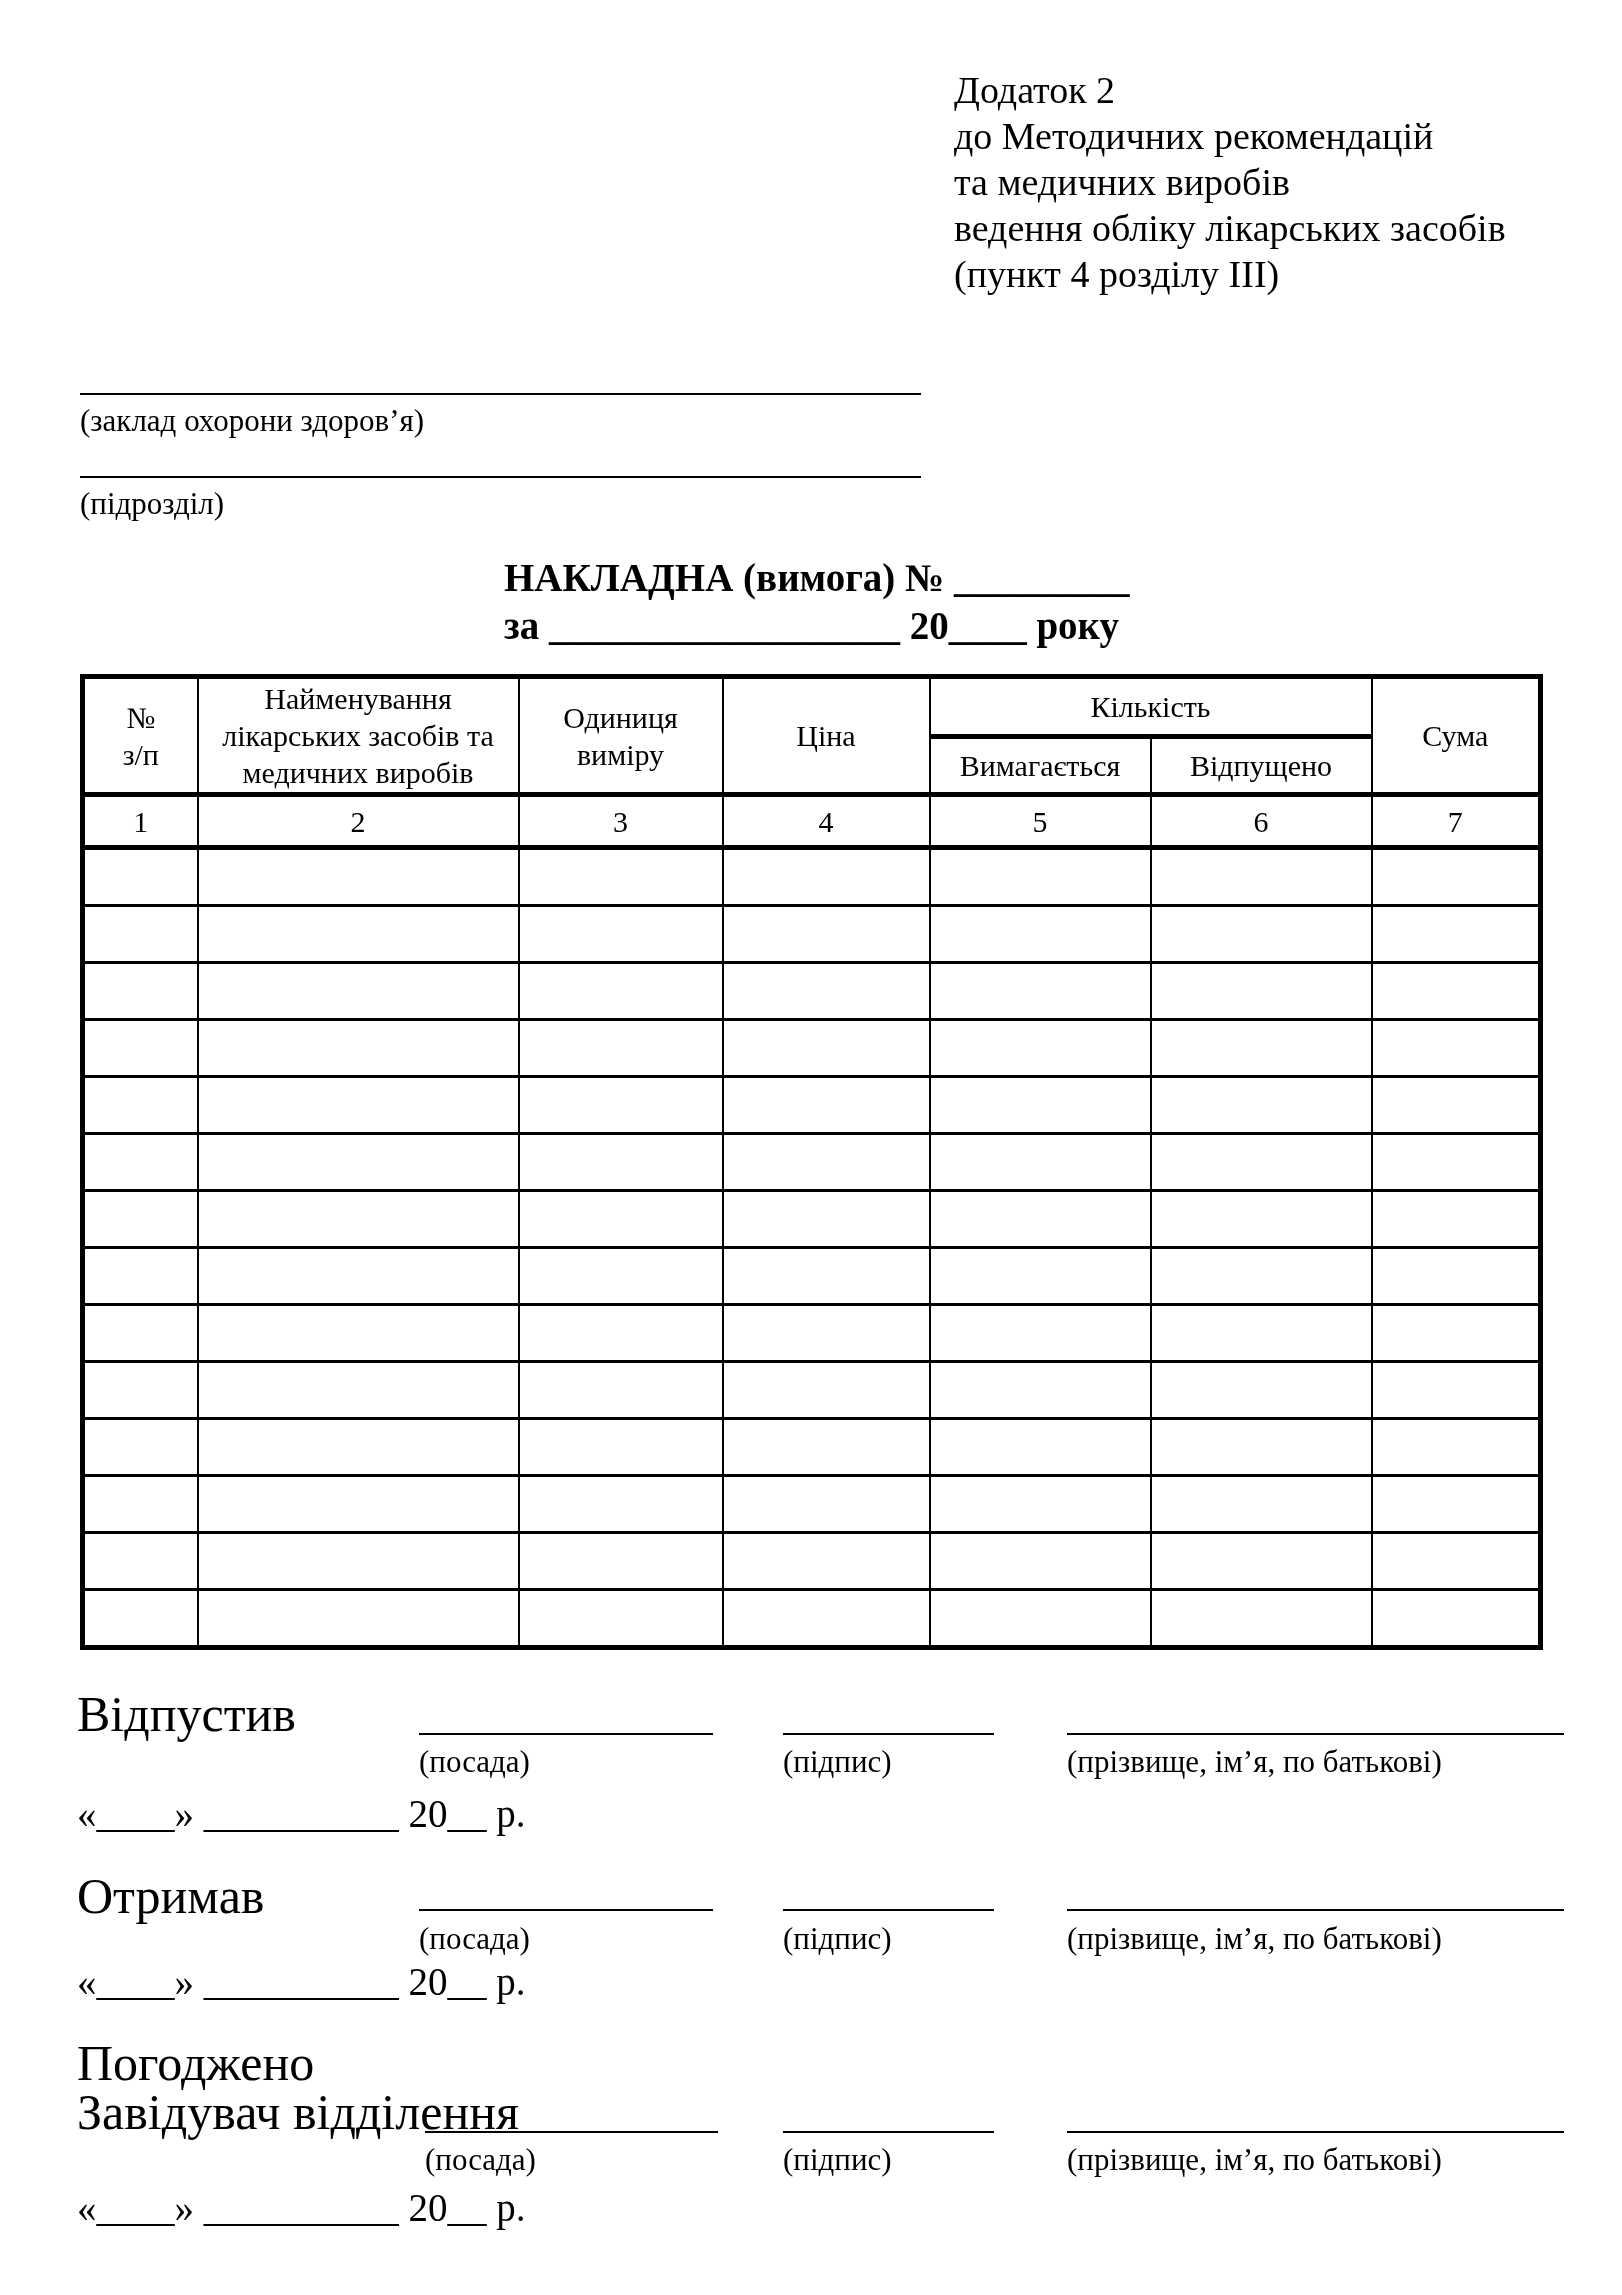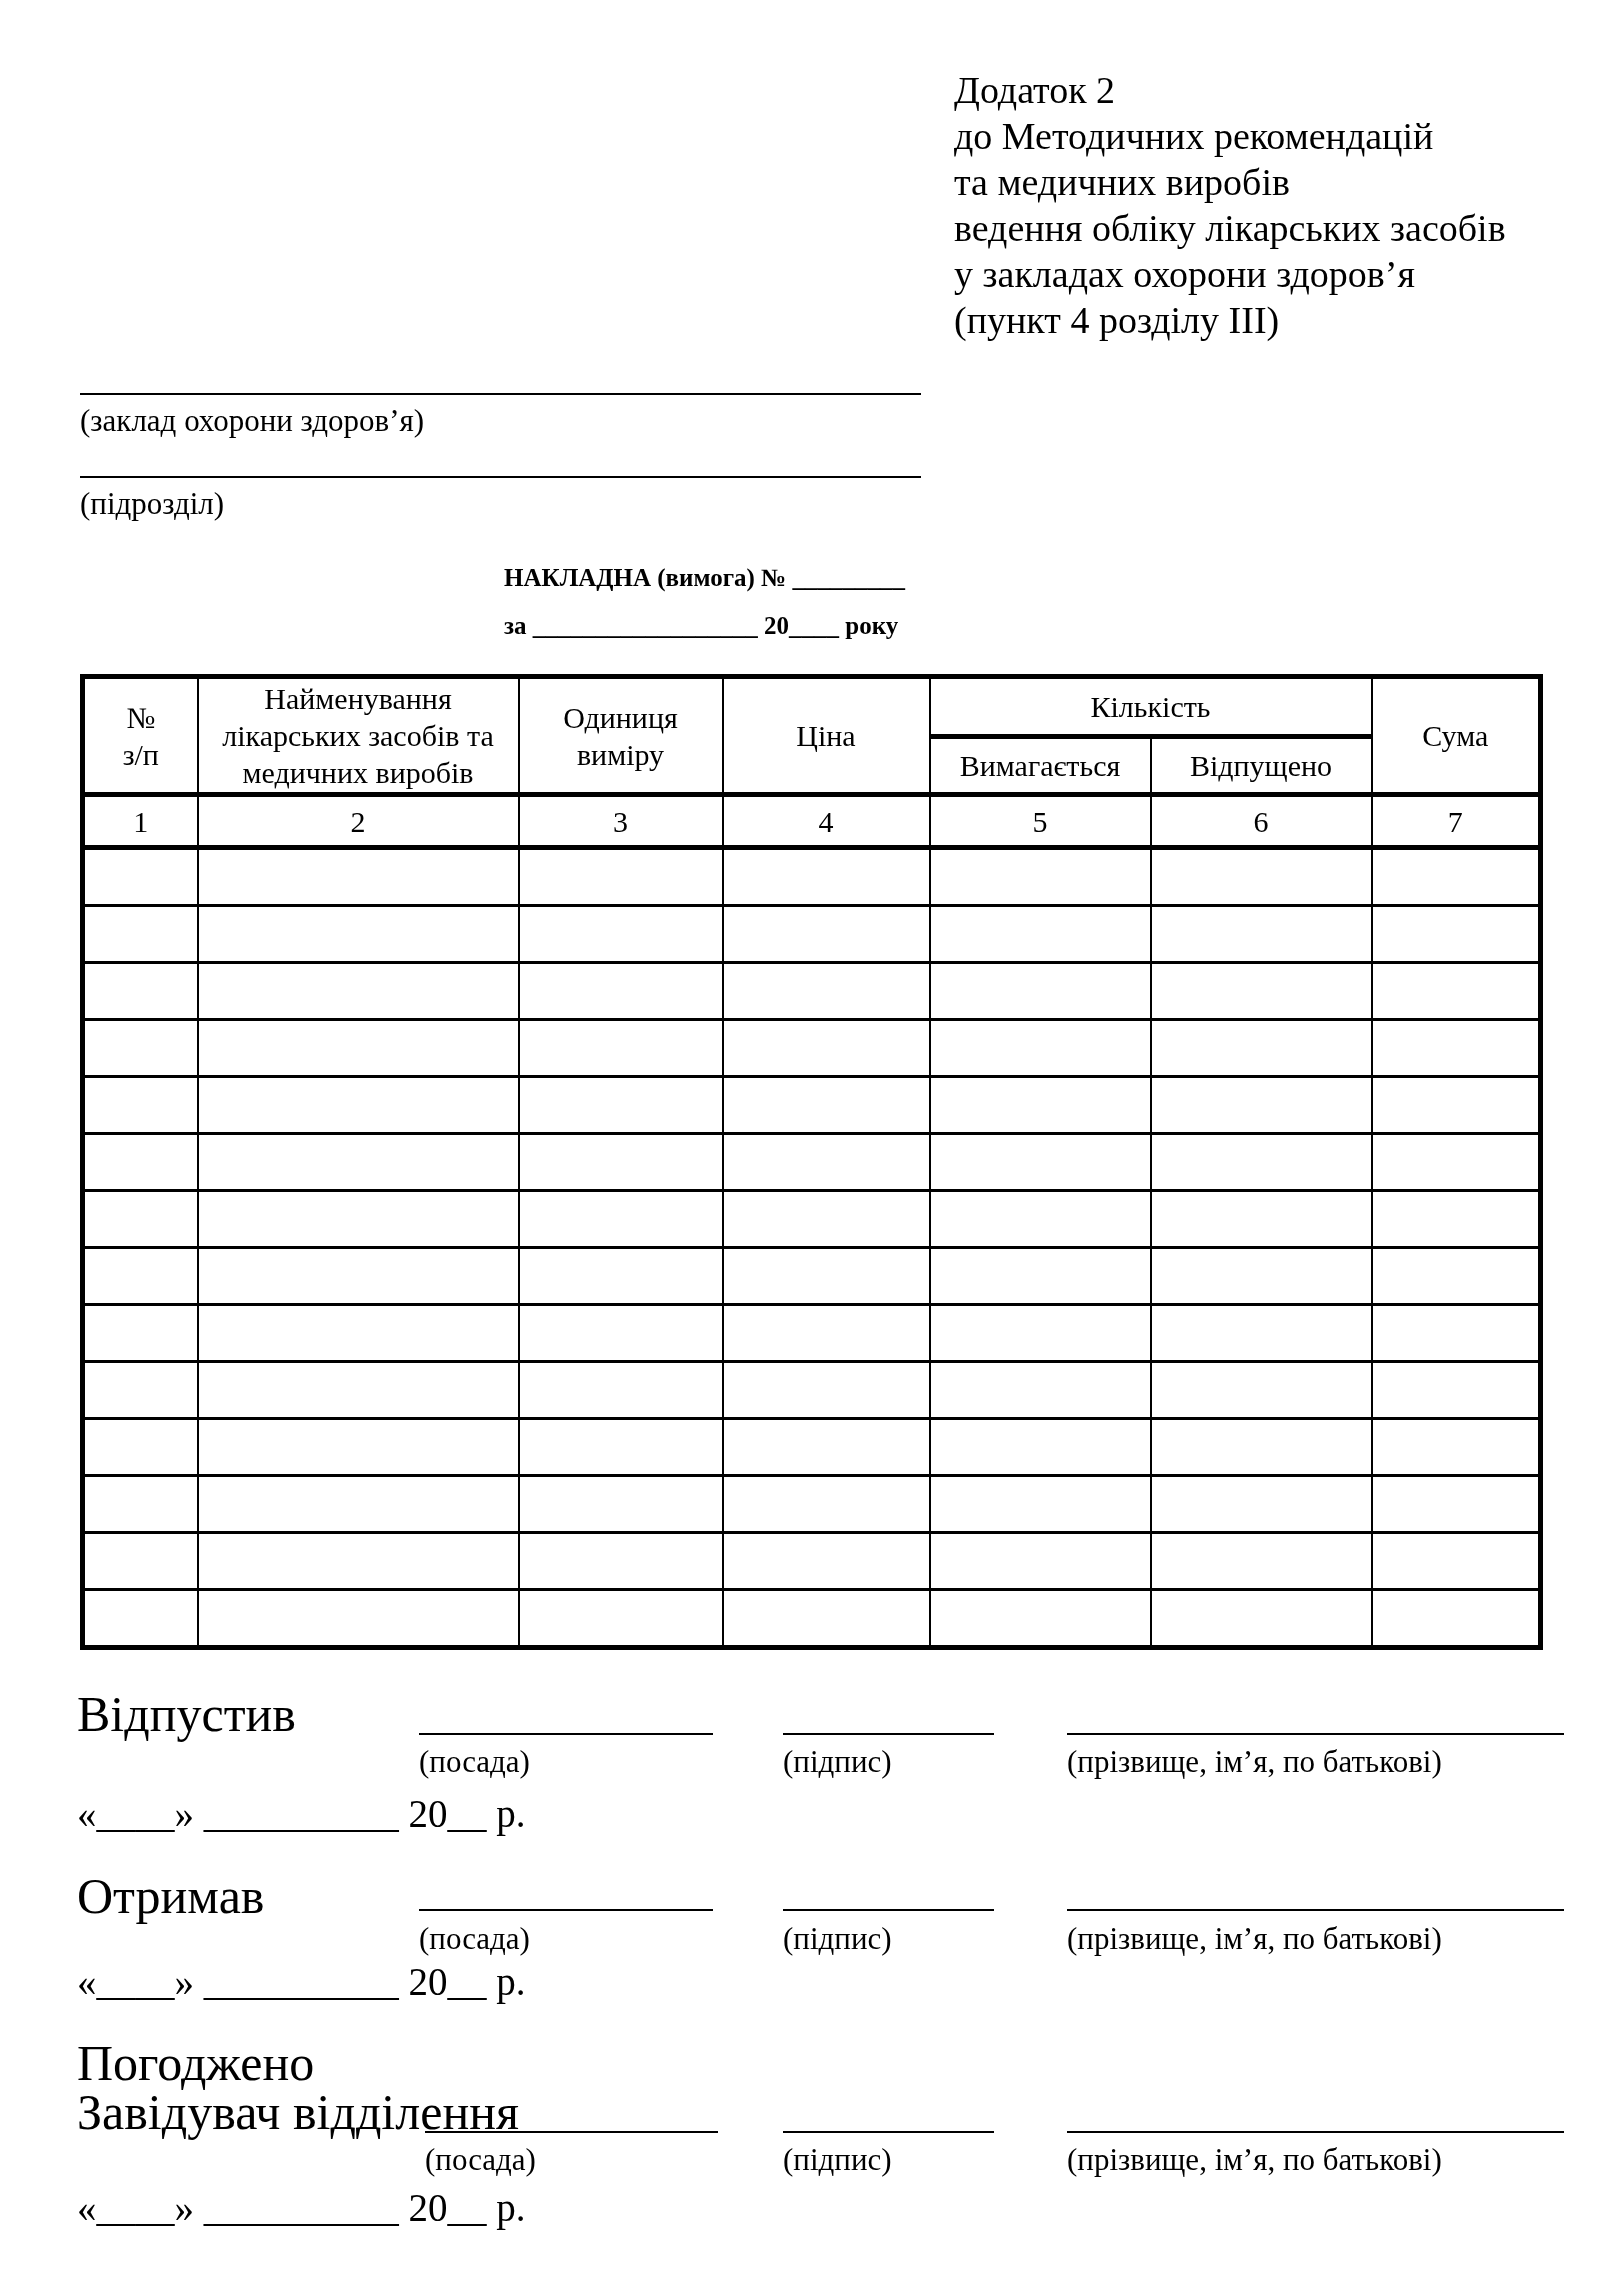--- a/index.html
+++ b/index.html
@@ -58,7 +58,6 @@
     <div>до Методичних рекомендацій</div>
     <div>та медичних виробів</div>
     <div>ведення обліку лікарських засобів</div>
-    <div>у закладах охорони здоров’я</div>
     <div>(пункт 4 розділу III)</div>
   </div>
 

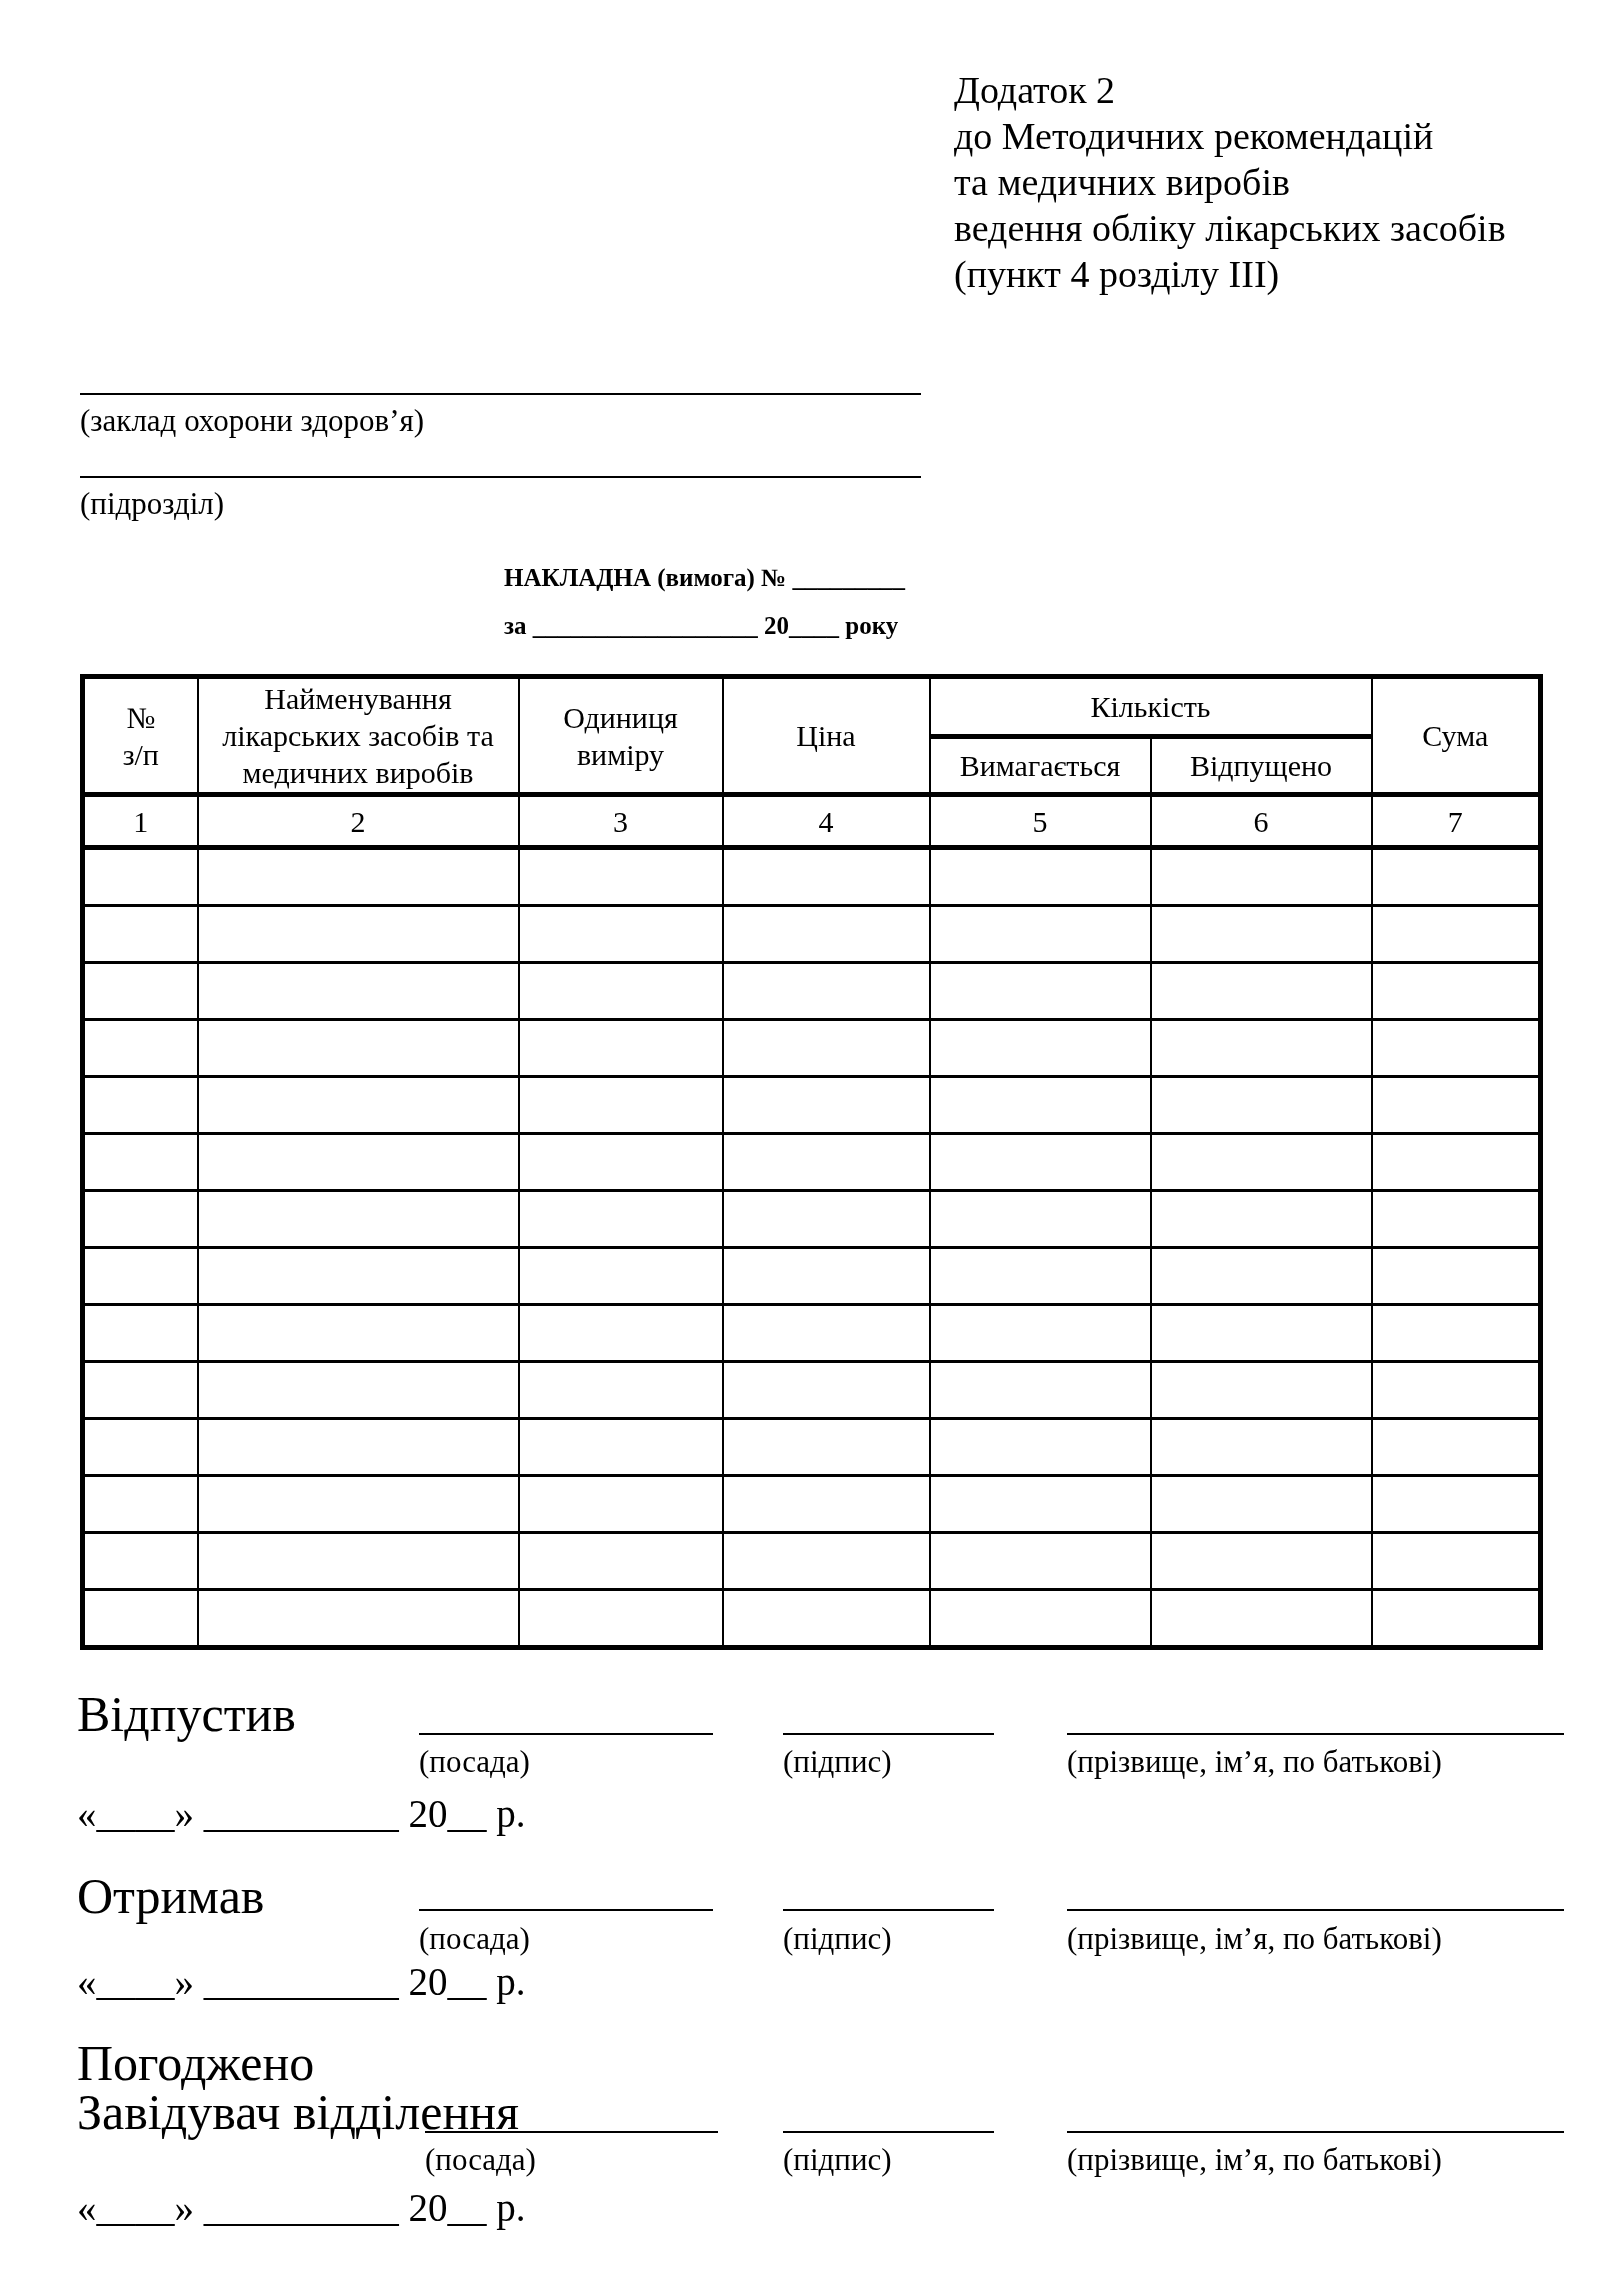--- a/index.html
+++ b/index.html
@@ -25,7 +25,7 @@
   .cap{font-size:31px;line-height:38px;text-align:left;}
 
   
-  #title{left:504px;top:554px;font-size:25px;font-weight:bold;line-height:48px;white-space:nowrap;}
+  #title{left:504px;top:554px;font-size:39px;font-weight:bold;line-height:48px;white-space:nowrap;}
 
   
   #tbl{left:80px;top:674px;border-collapse:collapse;table-layout:fixed;width:1457px;border:5.9px solid #000;}

